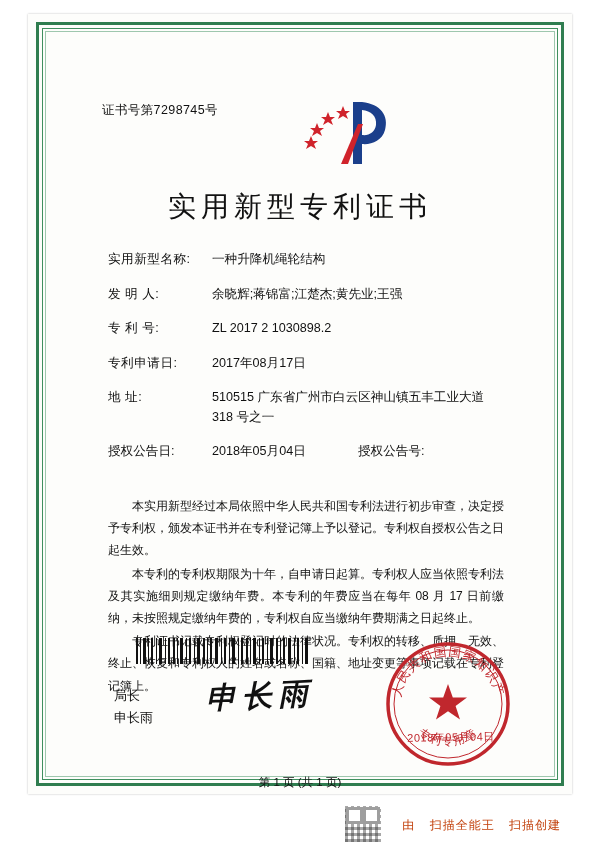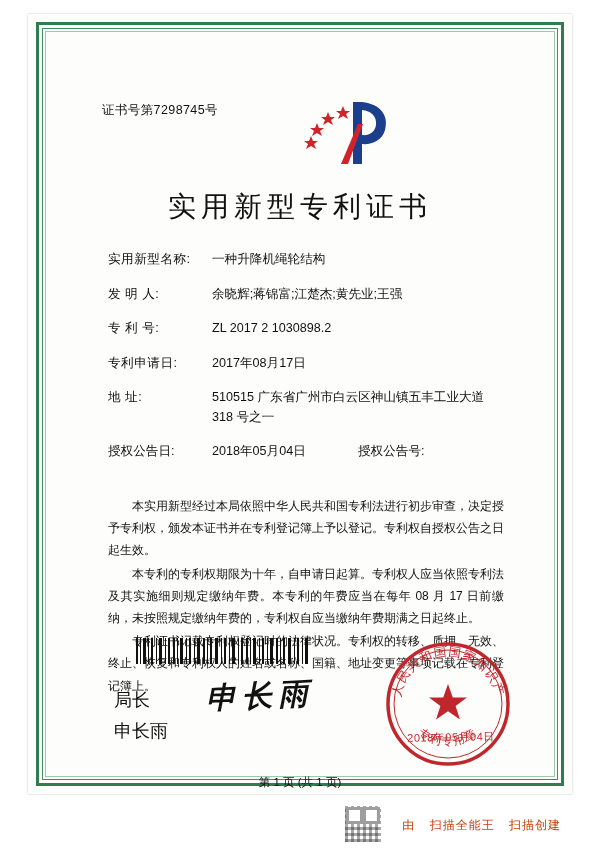--- a/index.html
+++ b/index.html
@@ -165,7 +165,7 @@
     position: absolute;
     left: 60px;
     top: 645px;
-    font-size: 18px;
+    font-size: 13px;
     line-height: 1.7;
     color: #111;
   }

